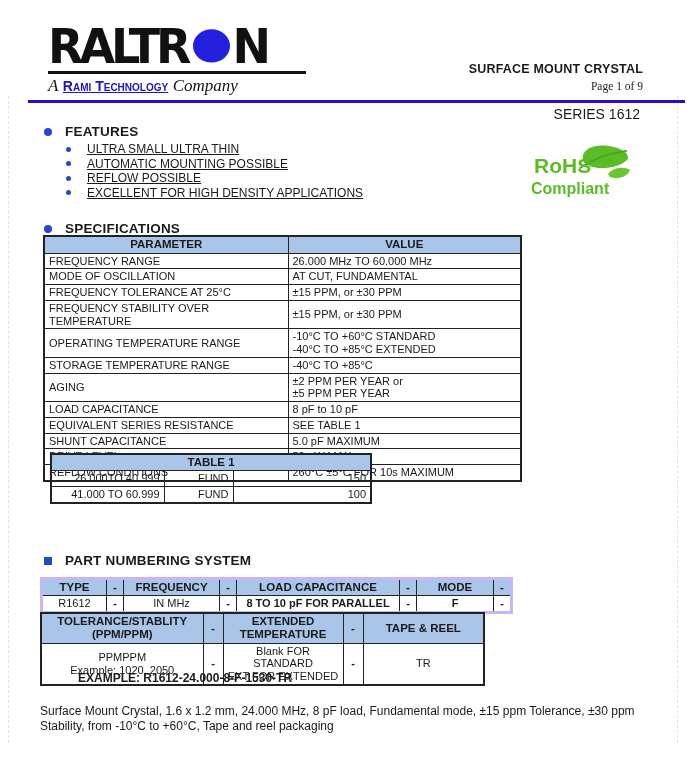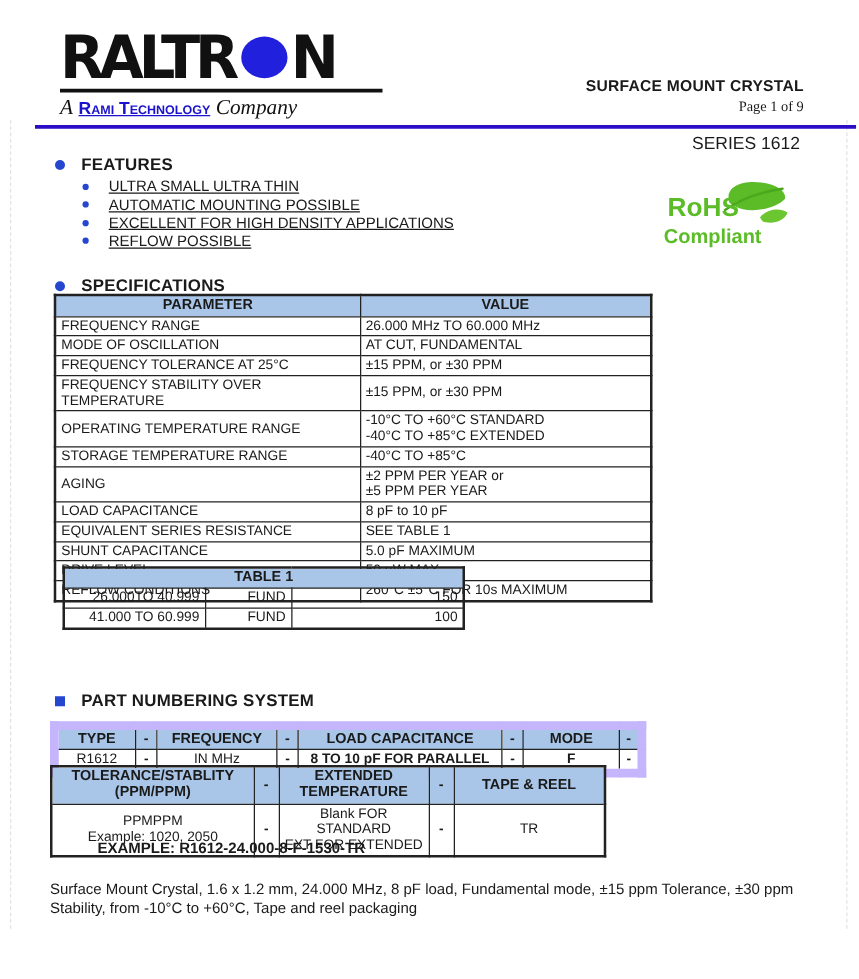--- a/index.html
+++ b/index.html
@@ -125,11 +125,11 @@
     </div>
     <div class="feature-item">
       <span class="feature-dot"></span>
-      <span class="feature-text">EXCELLENT FOR HIGH DENSITY APPLICATIONS</span>
+      <span class="feature-text">REFLOW POSSIBLE</span>
     </div>
     <div class="feature-item">
       <span class="feature-dot"></span>
-      <span class="feature-text">REFLOW POSSIBLE</span>
+      <span class="feature-text">EXCELLENT FOR HIGH DENSITY APPLICATIONS</span>
     </div>
   </div>
 

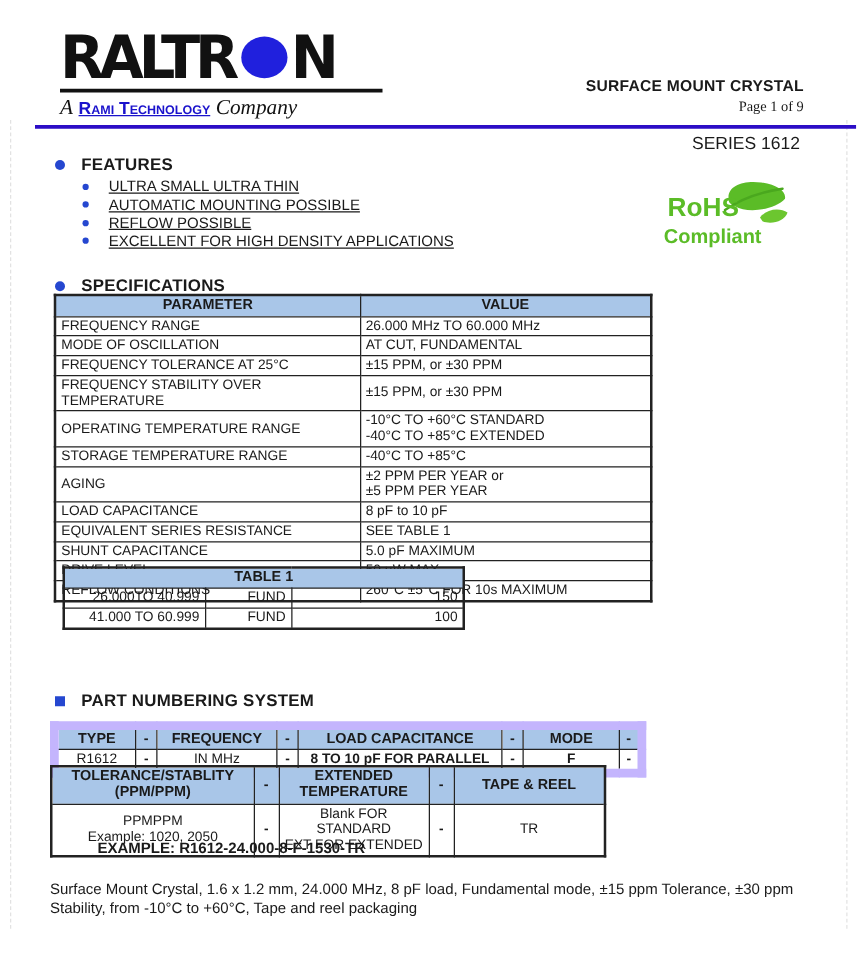--- a/index.html
+++ b/index.html
@@ -72,7 +72,7 @@
   .t1-table td { text-align:right;margin-left:44px; }
 
   
-  .pn-a { position:absolute; left:40px; top:577px; width:470px; border:7px solid #c4b5fd; }
+  .pn-a { position:absolute; left:40px; top:577px; width:470px; border:3px solid #c4b5fd; }
   .pn-a td { text-align:center; height:15px; }
   .pn-b { position:absolute; left:40px; top:612px; width:443px; border:2px solid #222; }
   .pn-b td { text-align:center; }

